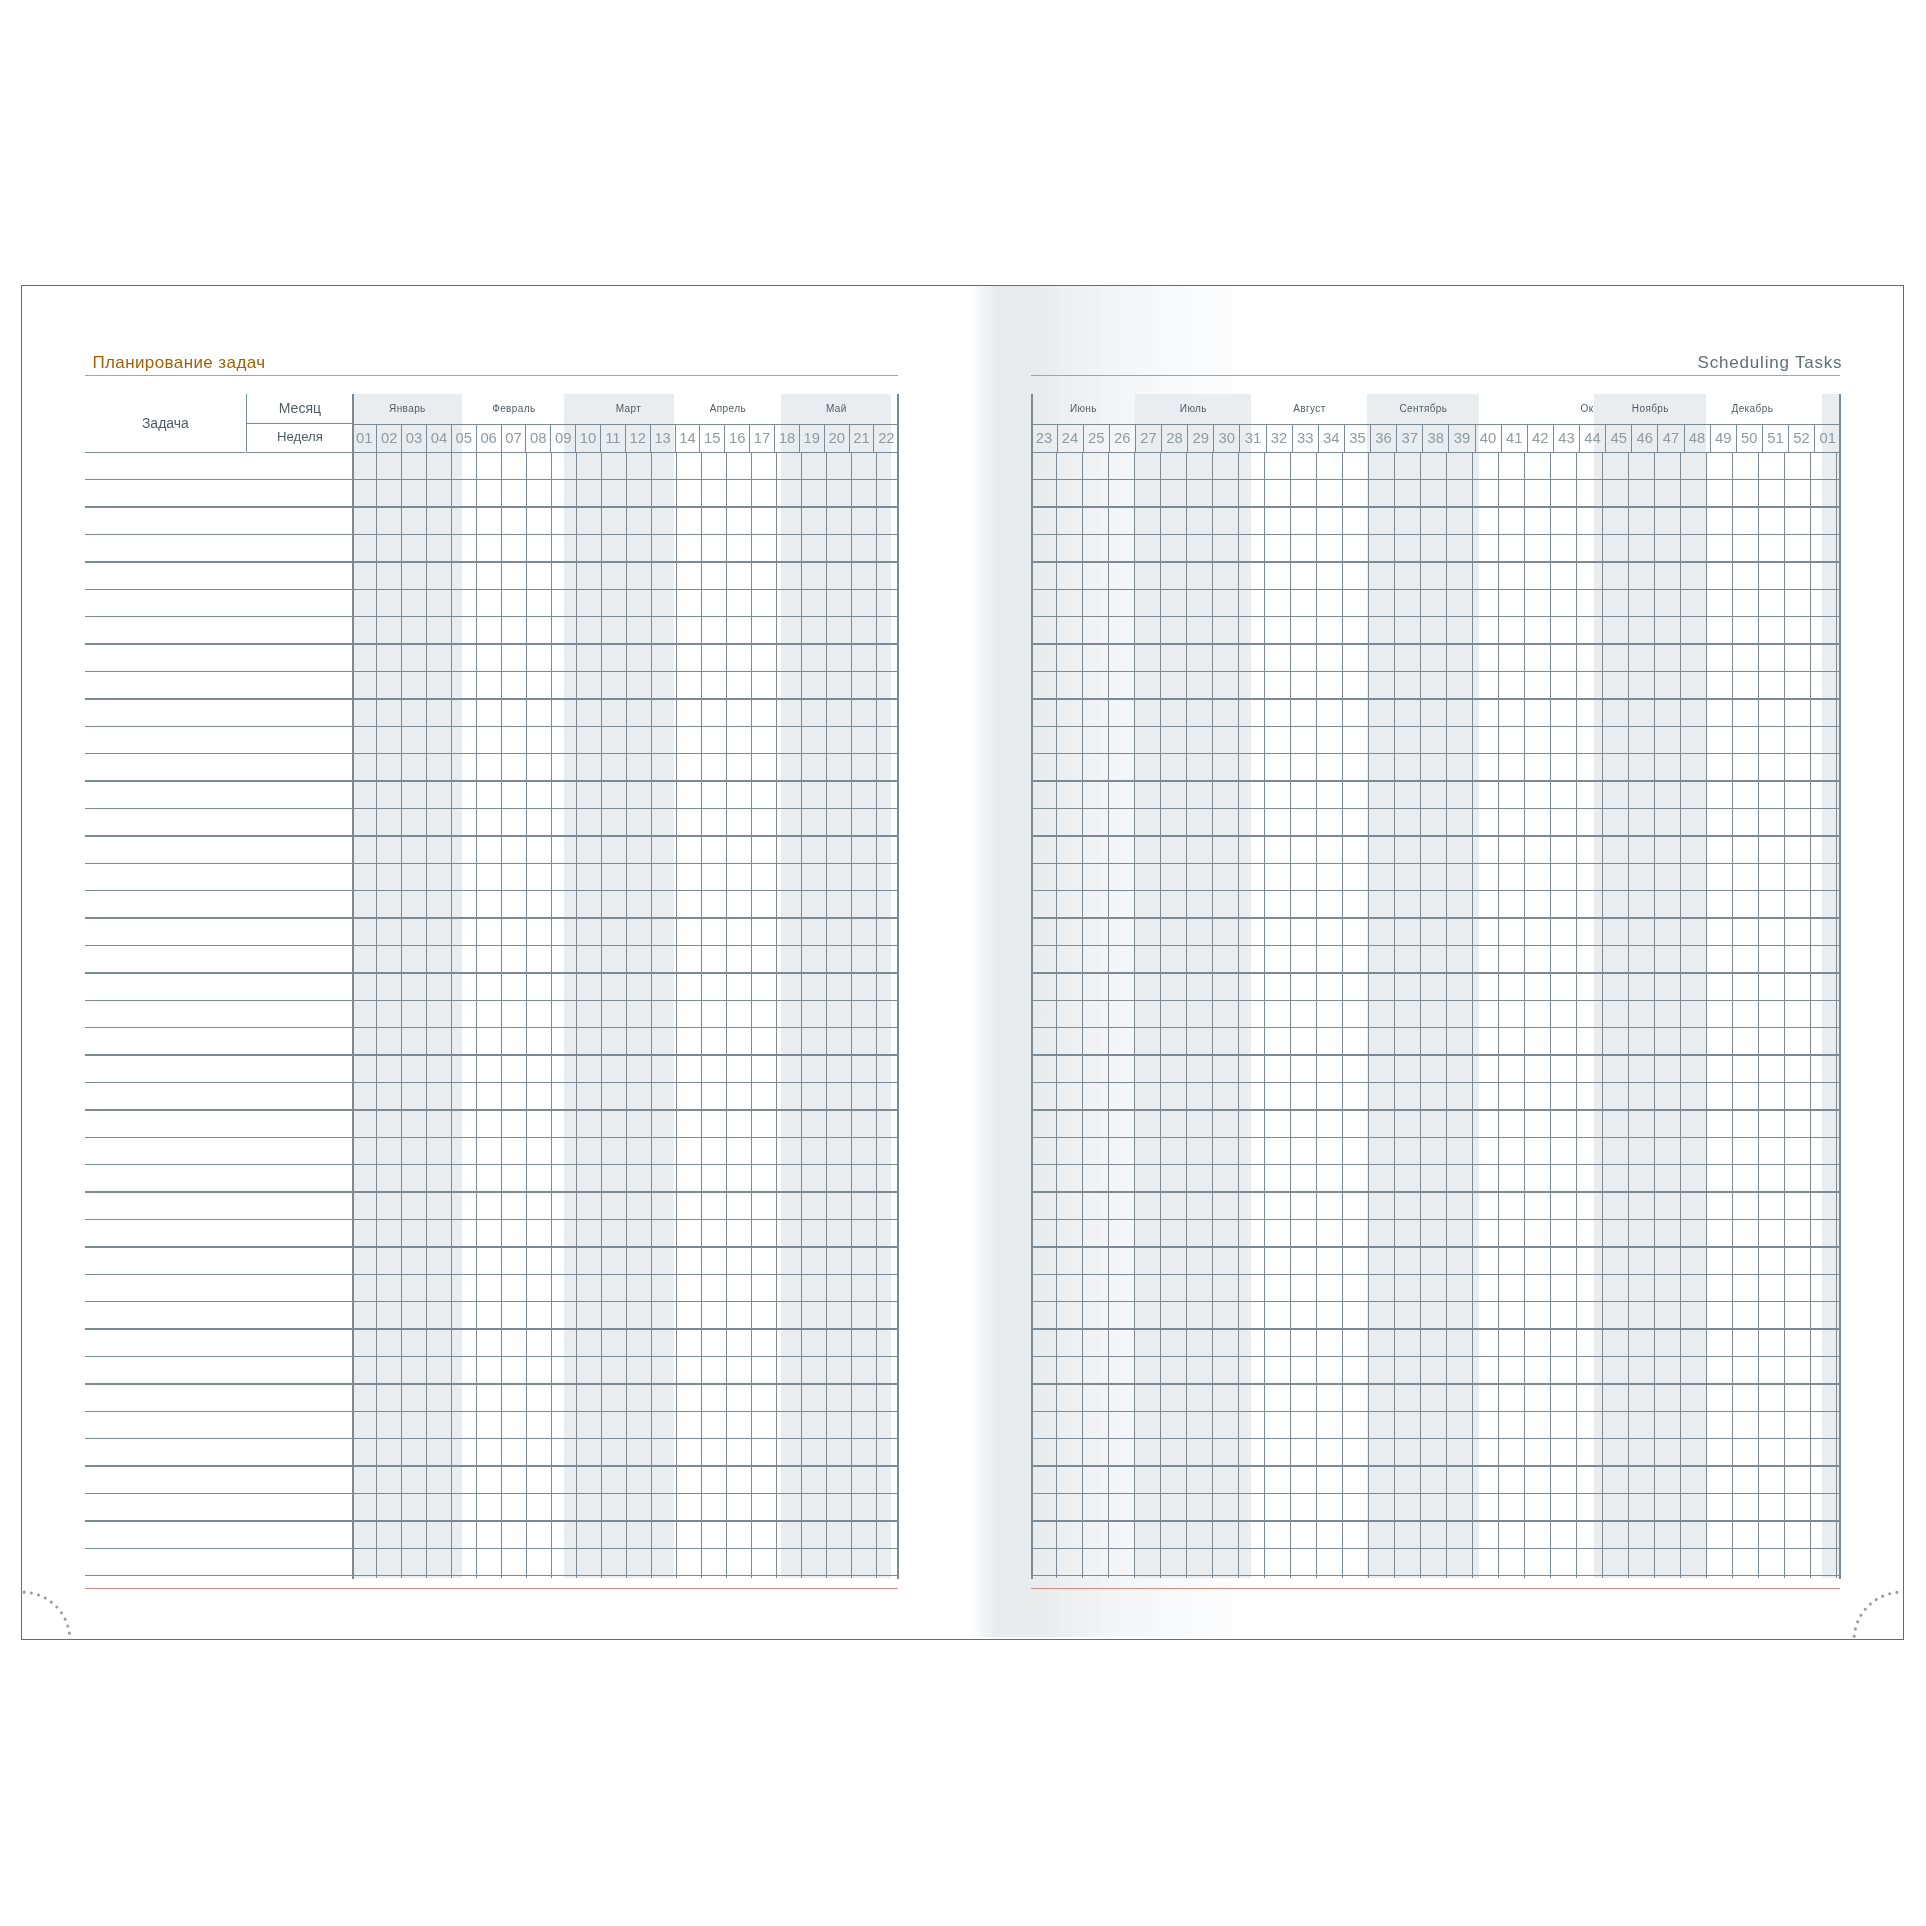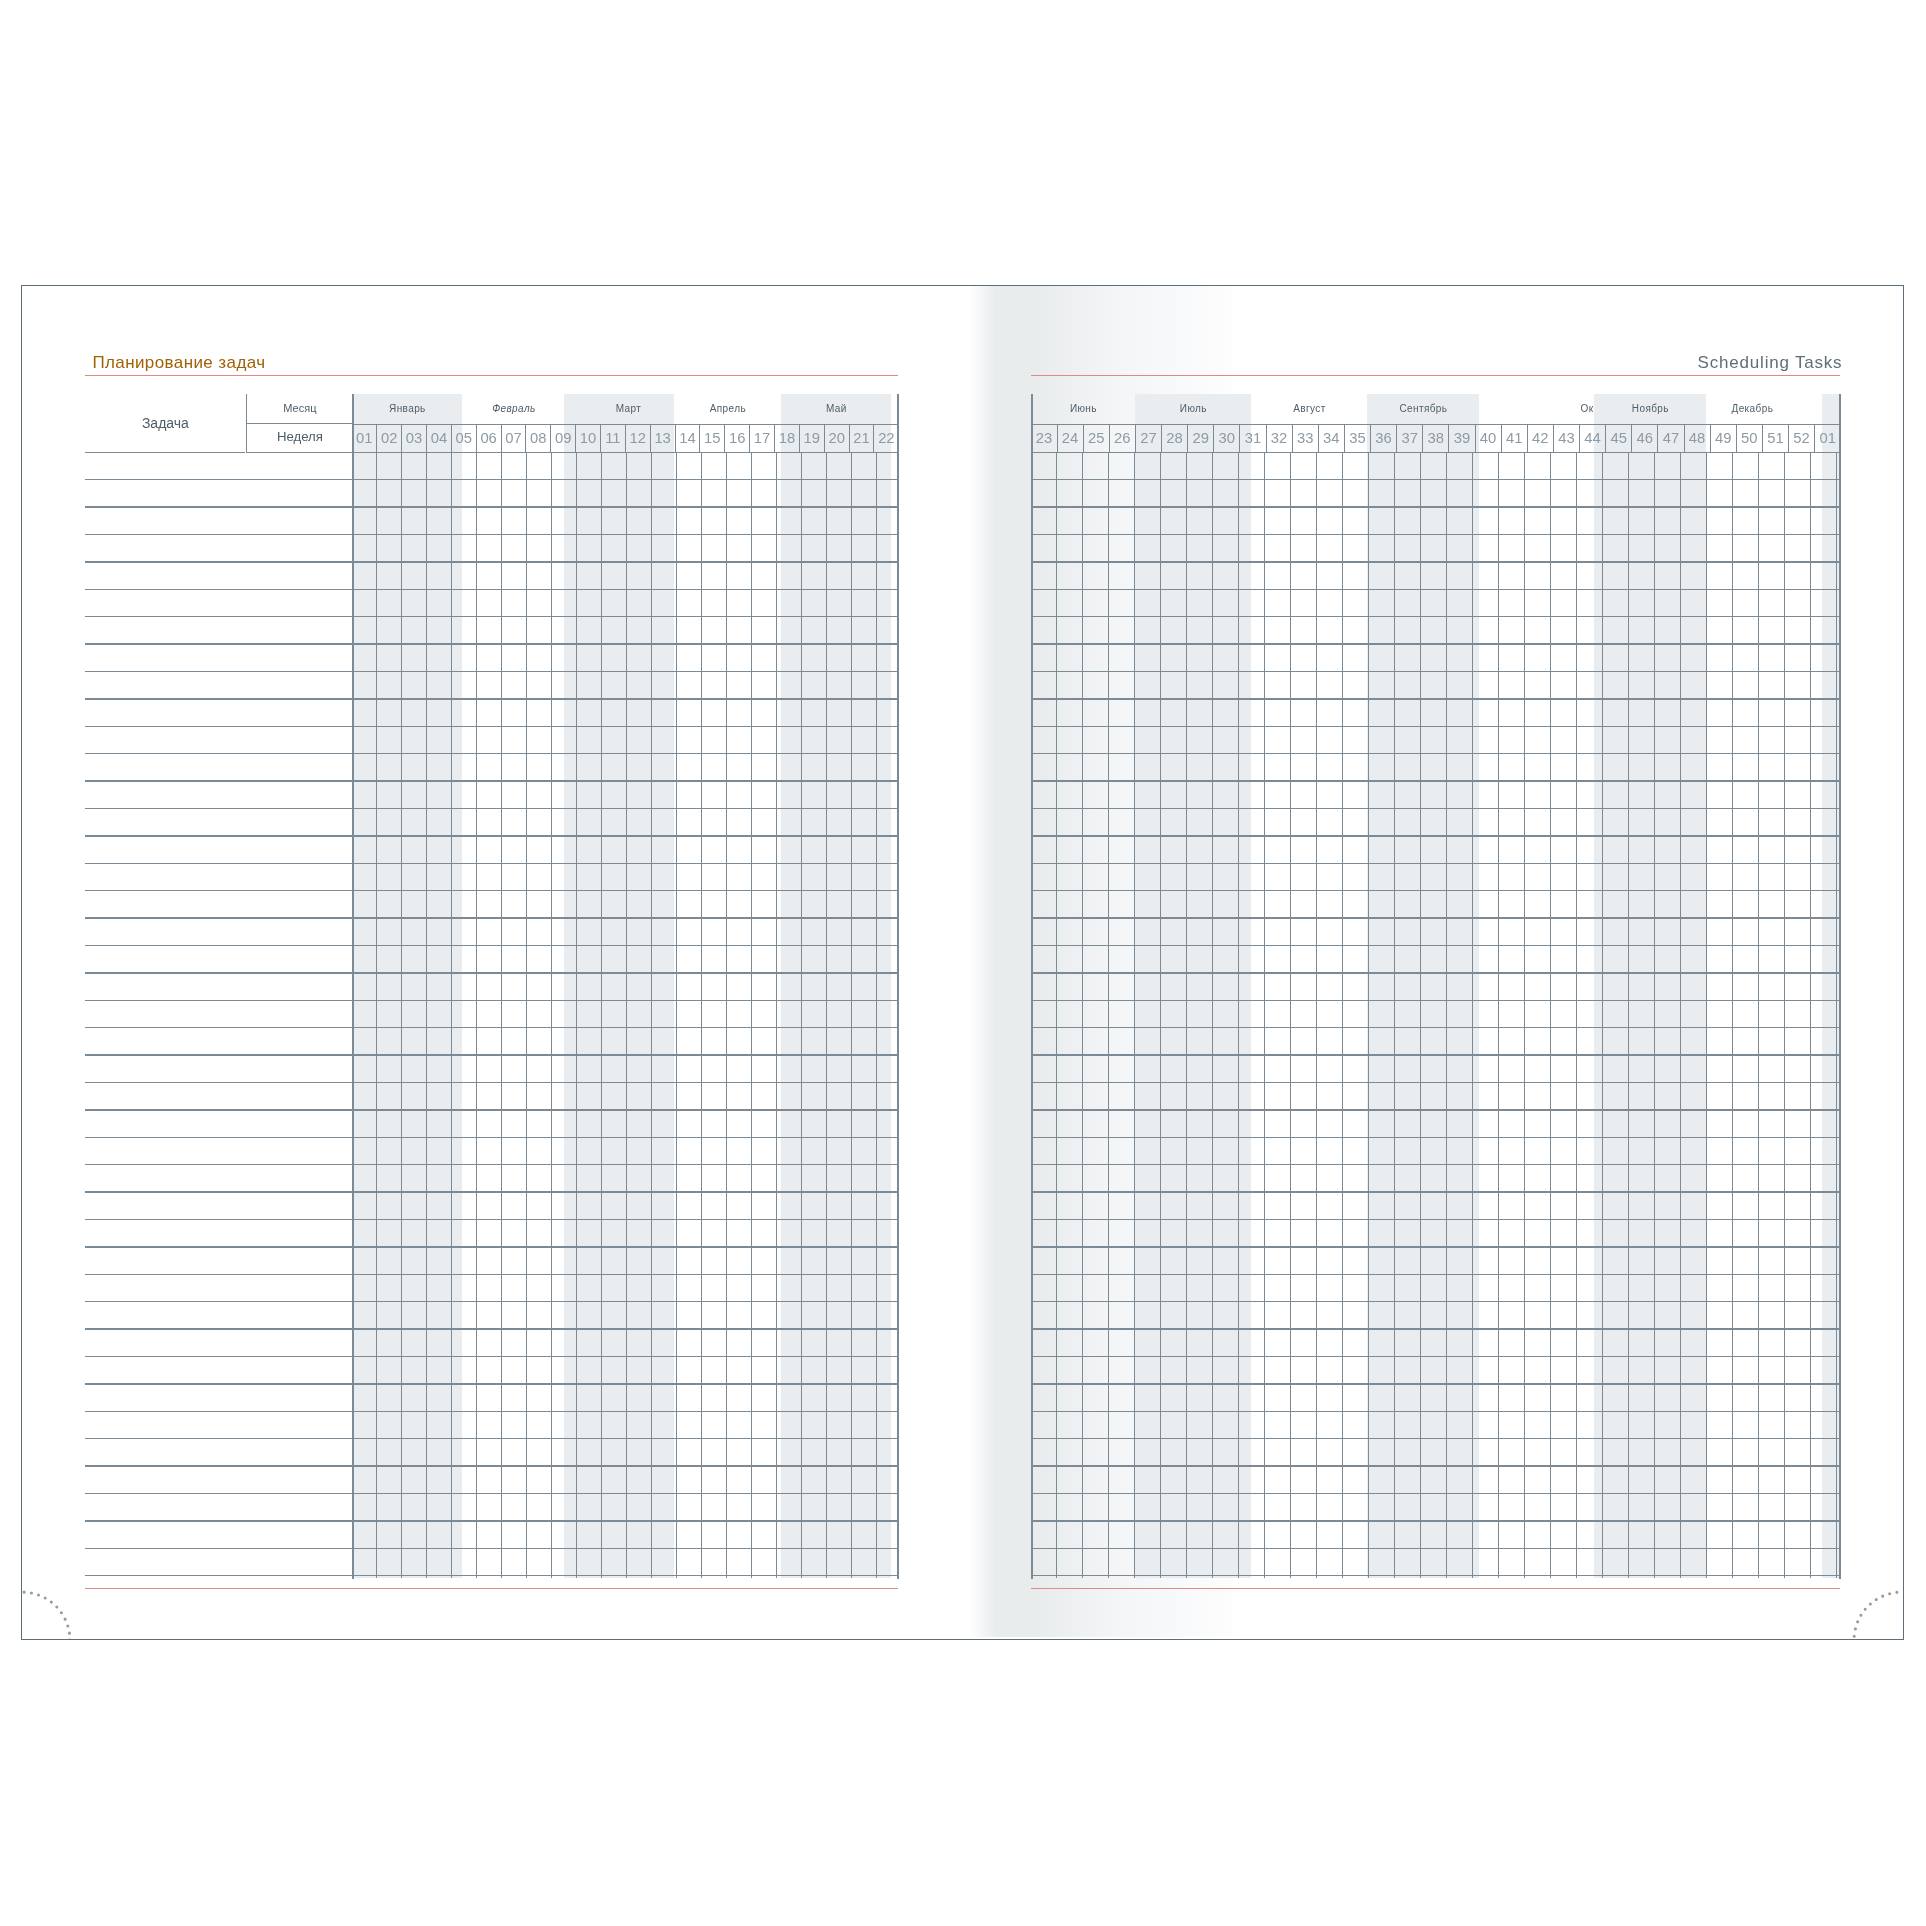--- a/index.html
+++ b/index.html
@@ -68,7 +68,7 @@
   }
   .label-half-top {
     height:30px; border-bottom:1.2px solid #7b8a94; box-sizing:border-box;
-    line-height:29px; text-align:center; font-size:11px; color:#4e5d67;
+    line-height:29px; text-align:center; font-size:14px; color:#4e5d67;
   }
   .label-half-bottom {
     height:26.4px; line-height:26.4px; text-align:center; font-size:13.2px; color:#4e5d67;

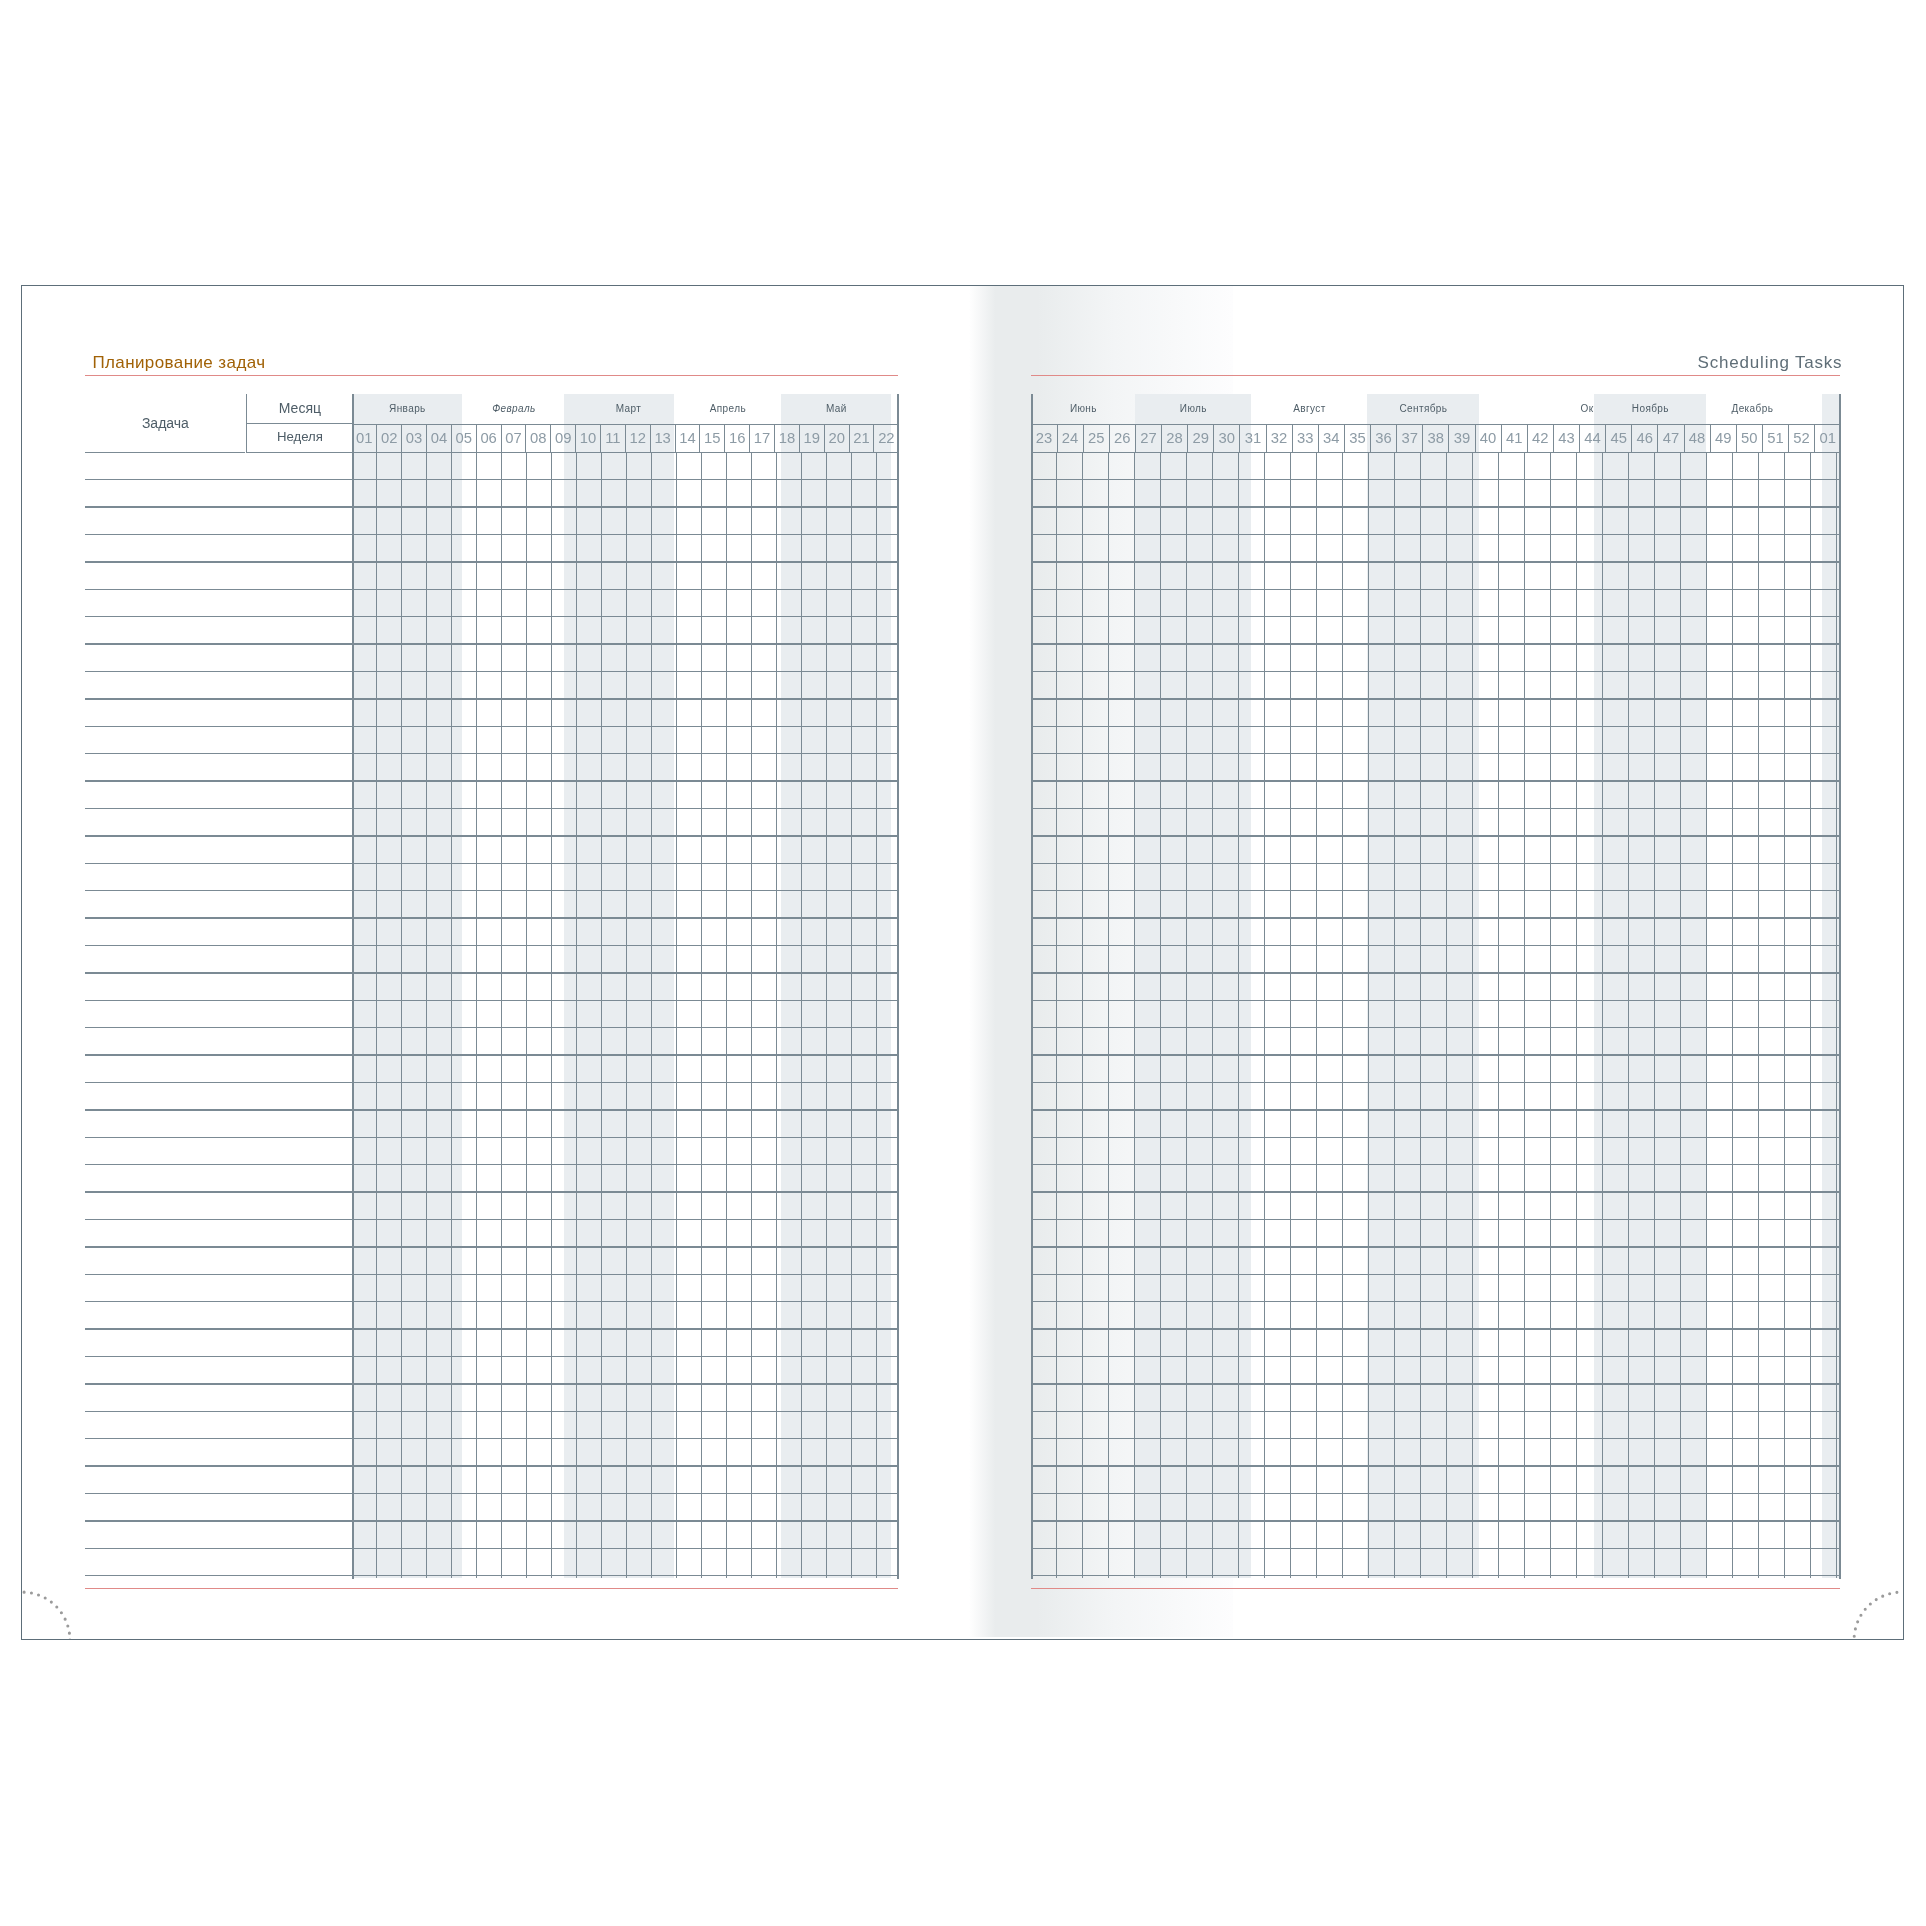--- a/index.html
+++ b/index.html
@@ -85,7 +85,7 @@
   <div id="bands-left">
       <div class="abs band" style="left: 330px; width: 110px;"></div>
       <div class="abs month-label" style="left: 330px; width: 110px;">Январь</div>
-      <div class="abs month-label" style="left: 440px; width: 103px; font-style: italic;">Февраль</div>
+      <div class="abs month-label" style="left: 440px; width: 103px;">Февраль</div>
       <div class="abs band" style="left: 542px; width: 110px;"></div>
       <div class="abs month-label" style="left: 542px; width: 128px;">Март</div>
       <div class="abs month-label" style="left: 652px; width: 107px;">Апрель</div>

